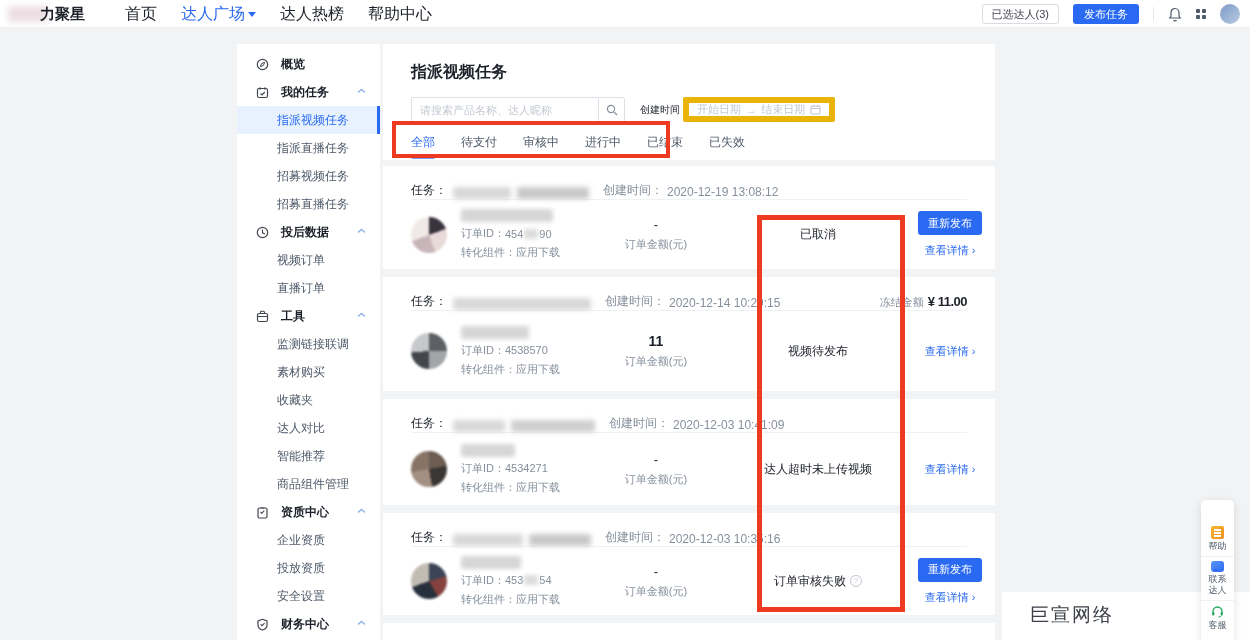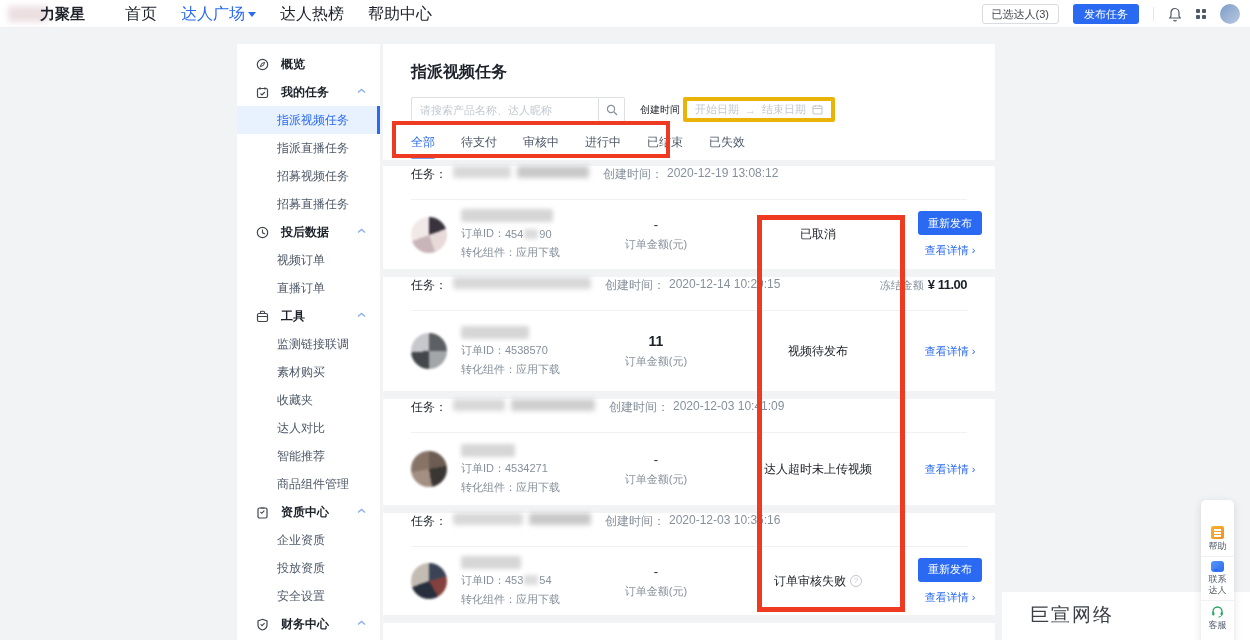--- a/index.html
+++ b/index.html
@@ -47,7 +47,7 @@
   .search-btn { width:27px; height:25px; border:1px solid #dcdfe6; border-radius:0 2px 2px 0; background:#fff;
     display:flex; align-items:center; justify-content:center; cursor:pointer; }
   .date-label { position:absolute; left:257px; top:59px; font-size:10px; color:#1d2129; }
-  .date-range { position:absolute; left:300px; top:53px; width:152px; height:25px; border:4px solid #eab308;
+  .date-range { position:absolute; left:300px; top:53px; width:152px; height:25px; border:6px solid #eab308;
     border-radius:2px; display:flex; align-items:center; justify-content:space-between; padding:0 8px;
     font-size:11px; color:#c3c8d1; cursor:pointer; background:#fff; }
   .tabs { position:absolute; left:28px; top:90px; display:flex; gap:26px; font-size:12px; color:#4e5969; }

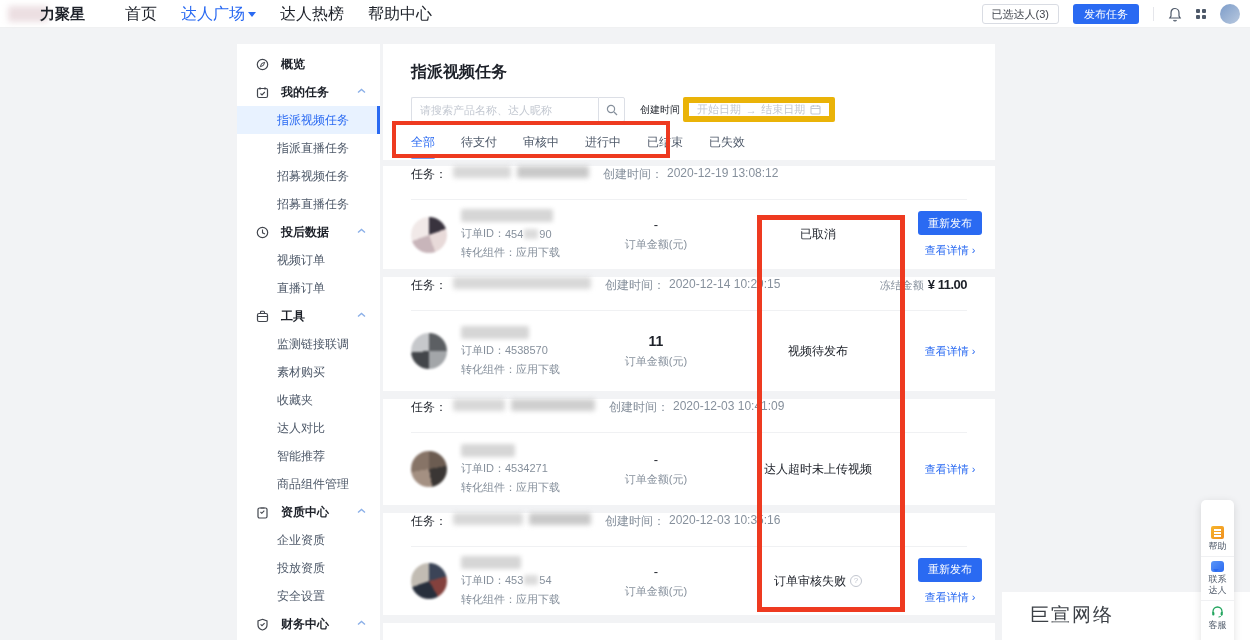--- a/index.html
+++ b/index.html
@@ -57,7 +57,7 @@
 
   
   .card { position:absolute; left:383px; width:612px; background:#fff; z-index:5; }
-  .card-head { height:33px; display:flex; align-items:flex-start; padding:0 28px; font-size:12px; }
+  .card-head { height:33px; display:flex; align-items:flex-end; padding:0 28px; font-size:12px; }
   .t-label { color:#1d2129; white-space:nowrap; }
   .t-created { color:#86909c; white-space:nowrap; margin-left:14px; }
   .t-created-val { color:#86909c; margin-left:4px; }

